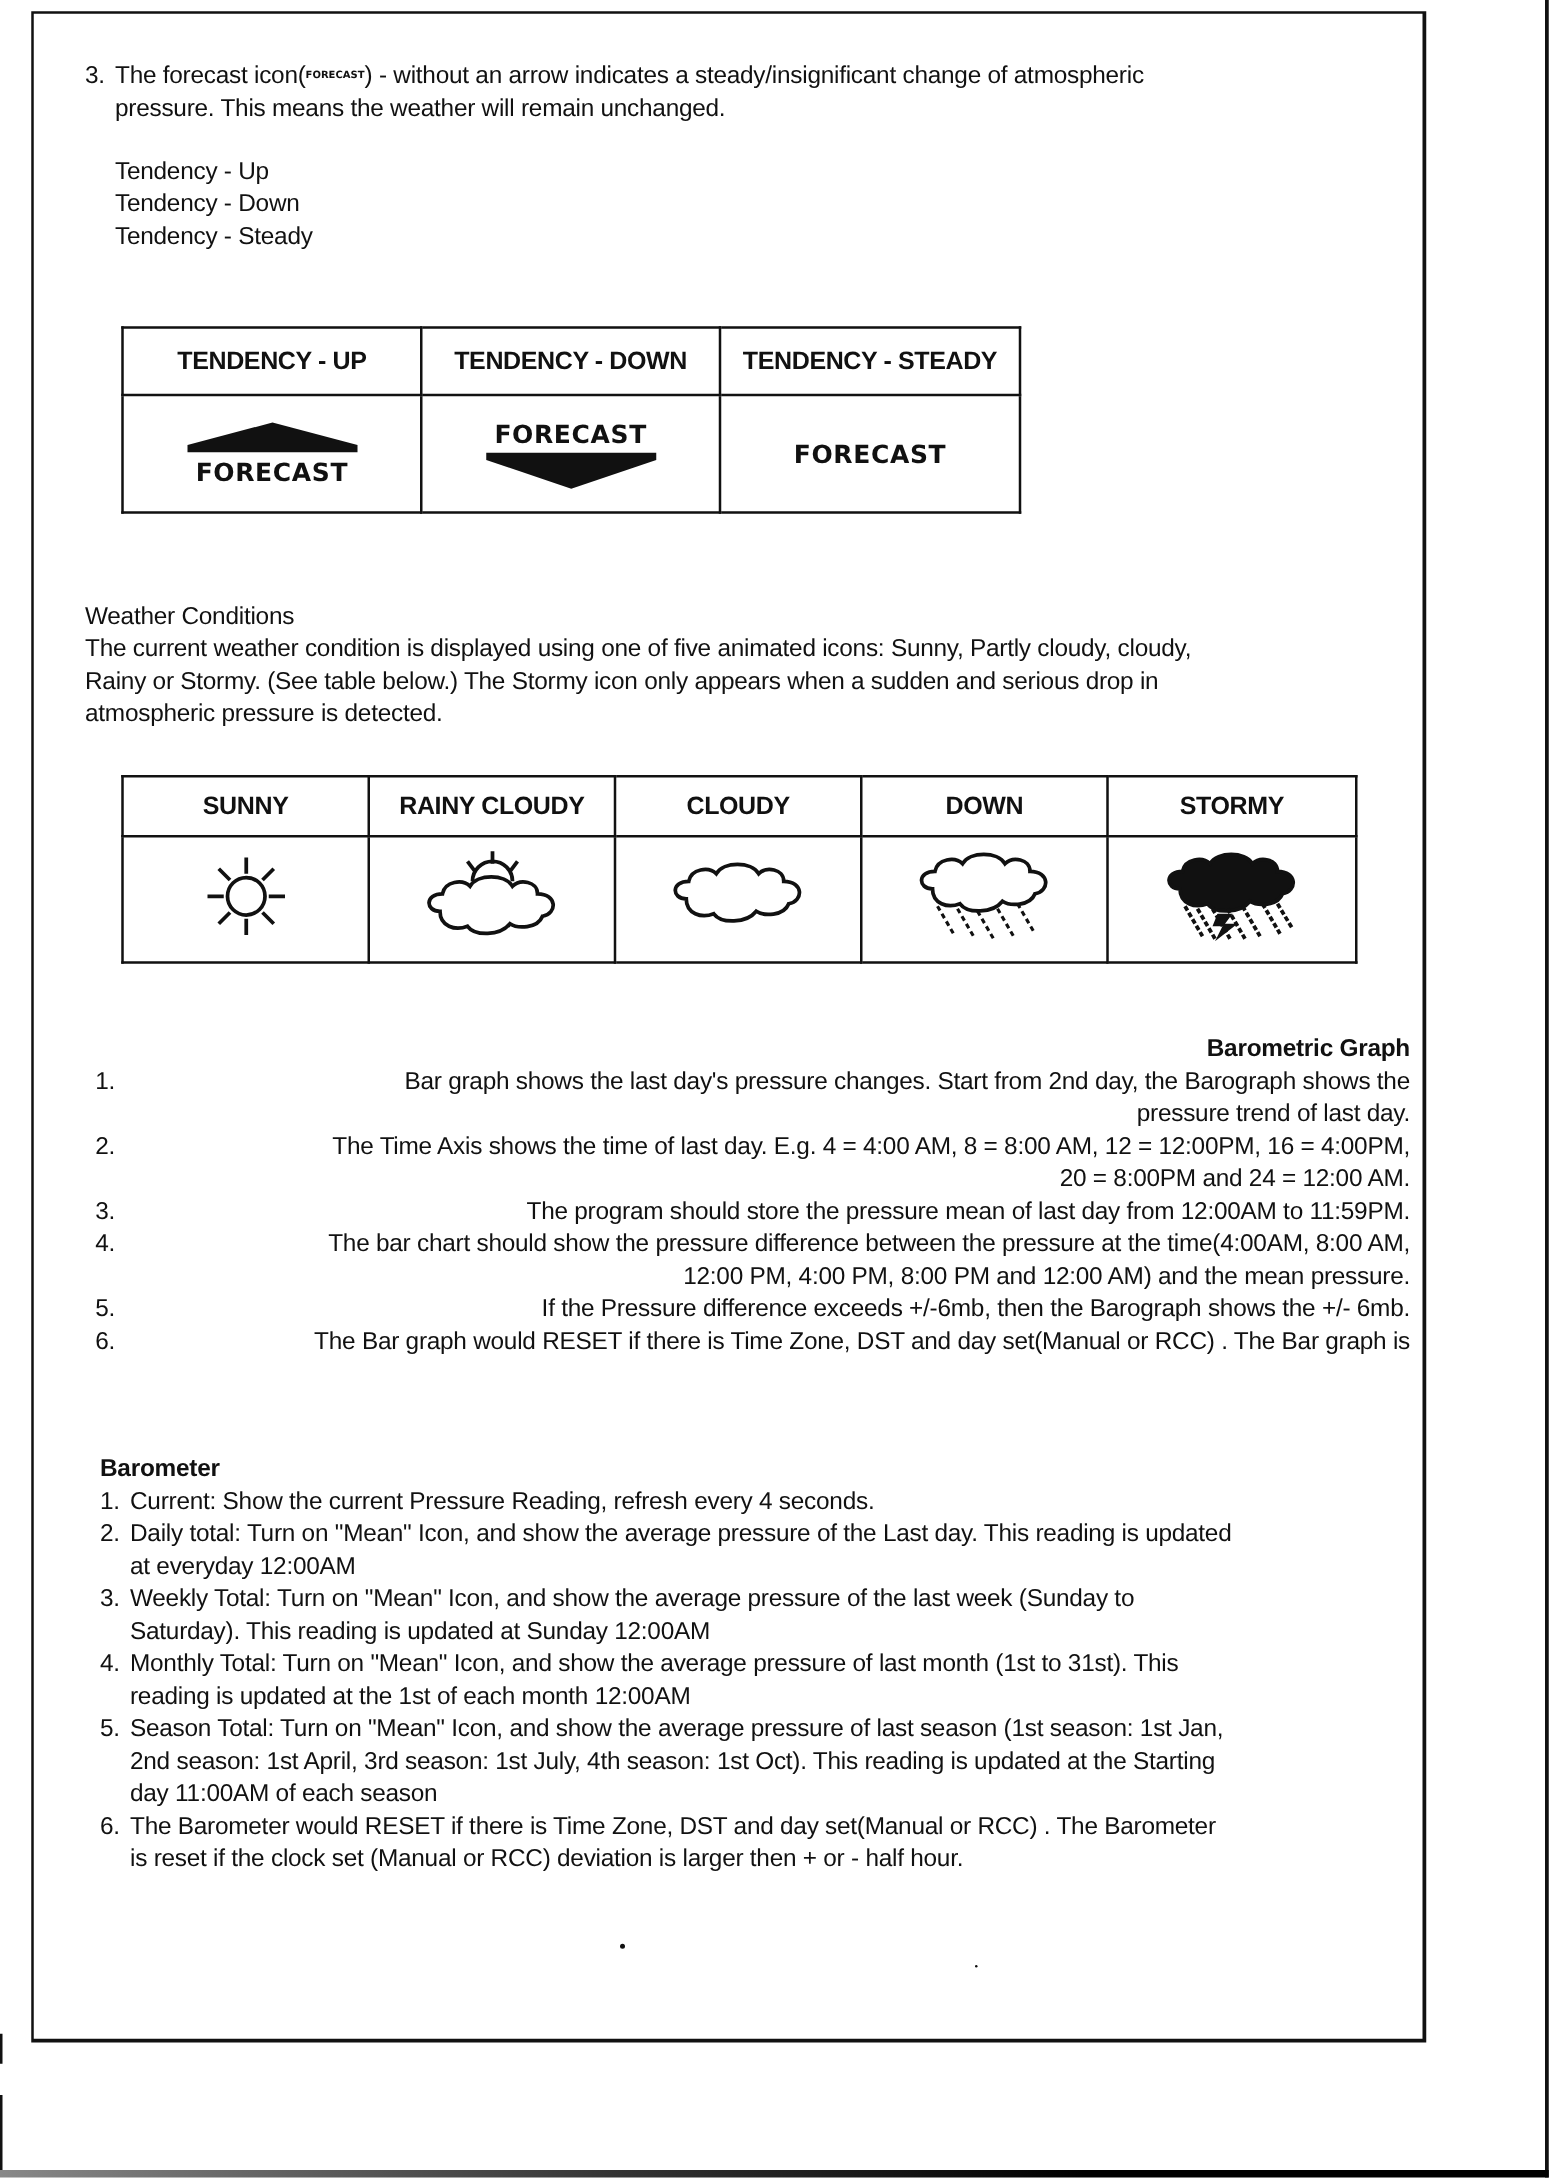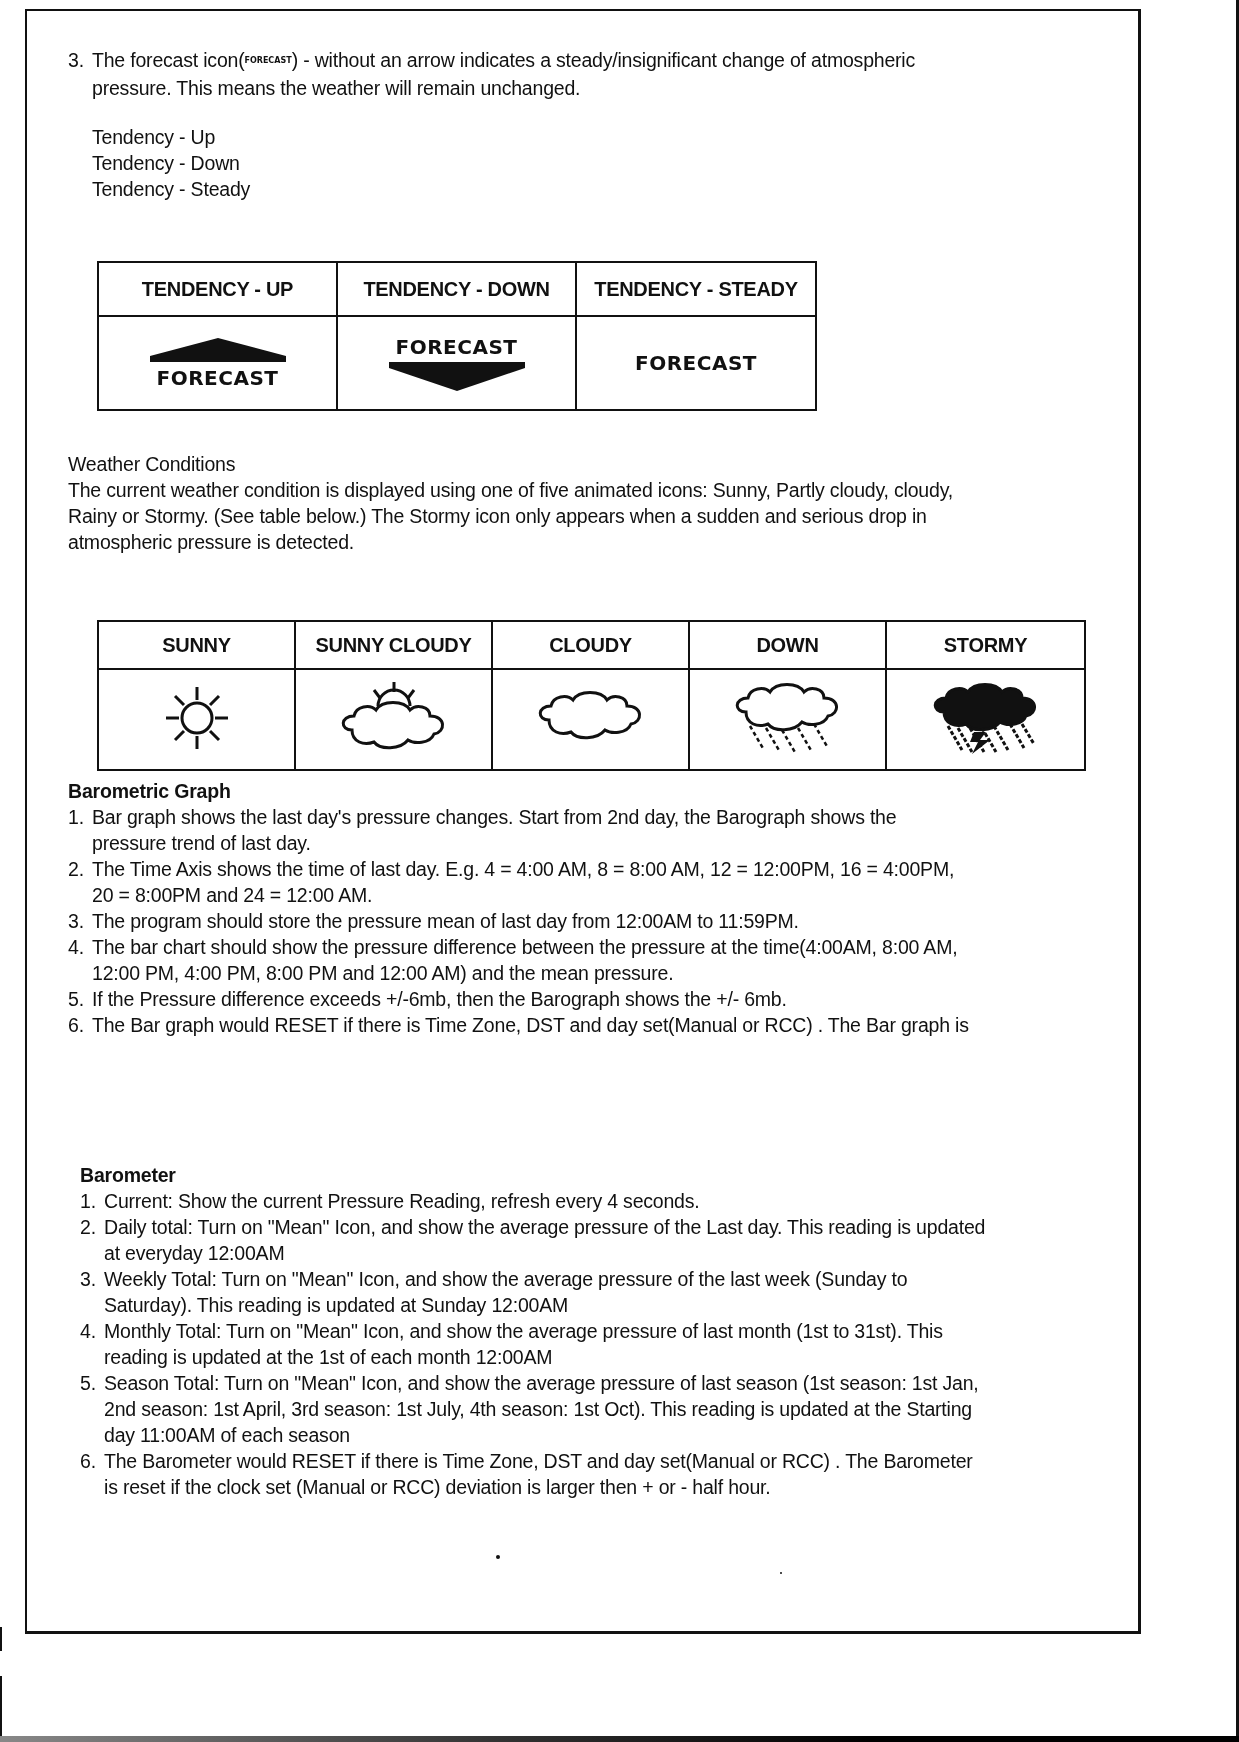--- a/index.html
+++ b/index.html
@@ -107,7 +107,7 @@
 </tbody>
   </table>
 
-<div class="para" style="top:451px;">
+<div class="para" style="top:480px;">
   <div>Weather Conditions</div>
   <div>The current weather condition is displayed using one of five animated icons: Sunny, Partly cloudy, cloudy,</div>
   <div>Rainy or Stormy. (See table below.) The Stormy icon only appears when a sudden and serious drop in</div>

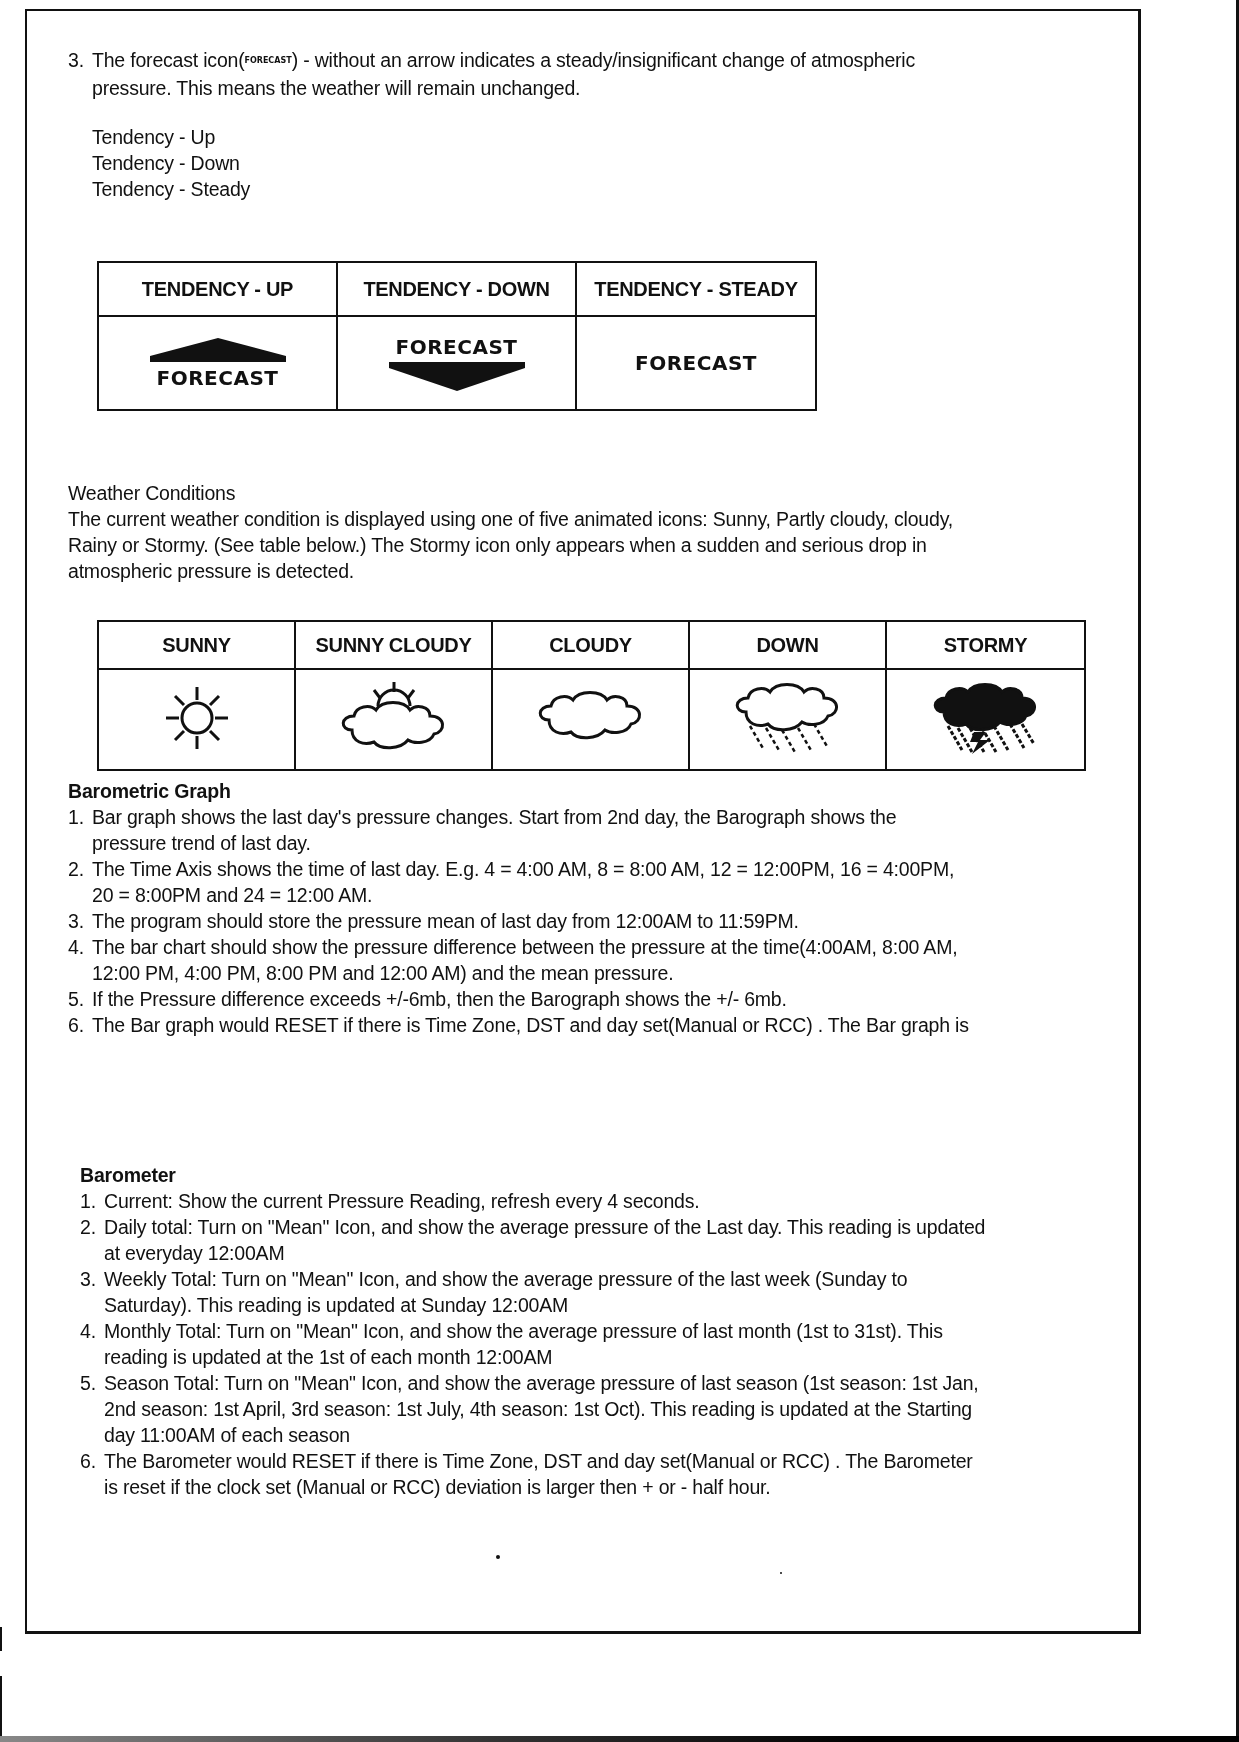--- a/index.html
+++ b/index.html
@@ -125,7 +125,7 @@
   <tbody>
       <tr>
     <th>SUNNY</th>
-    <th>SUNNY CLOUDY</th>
+    <th>RAINY CLOUDY</th>
     <th>CLOUDY</th>
     <th>DOWN</th>
     <th>STORMY</th>

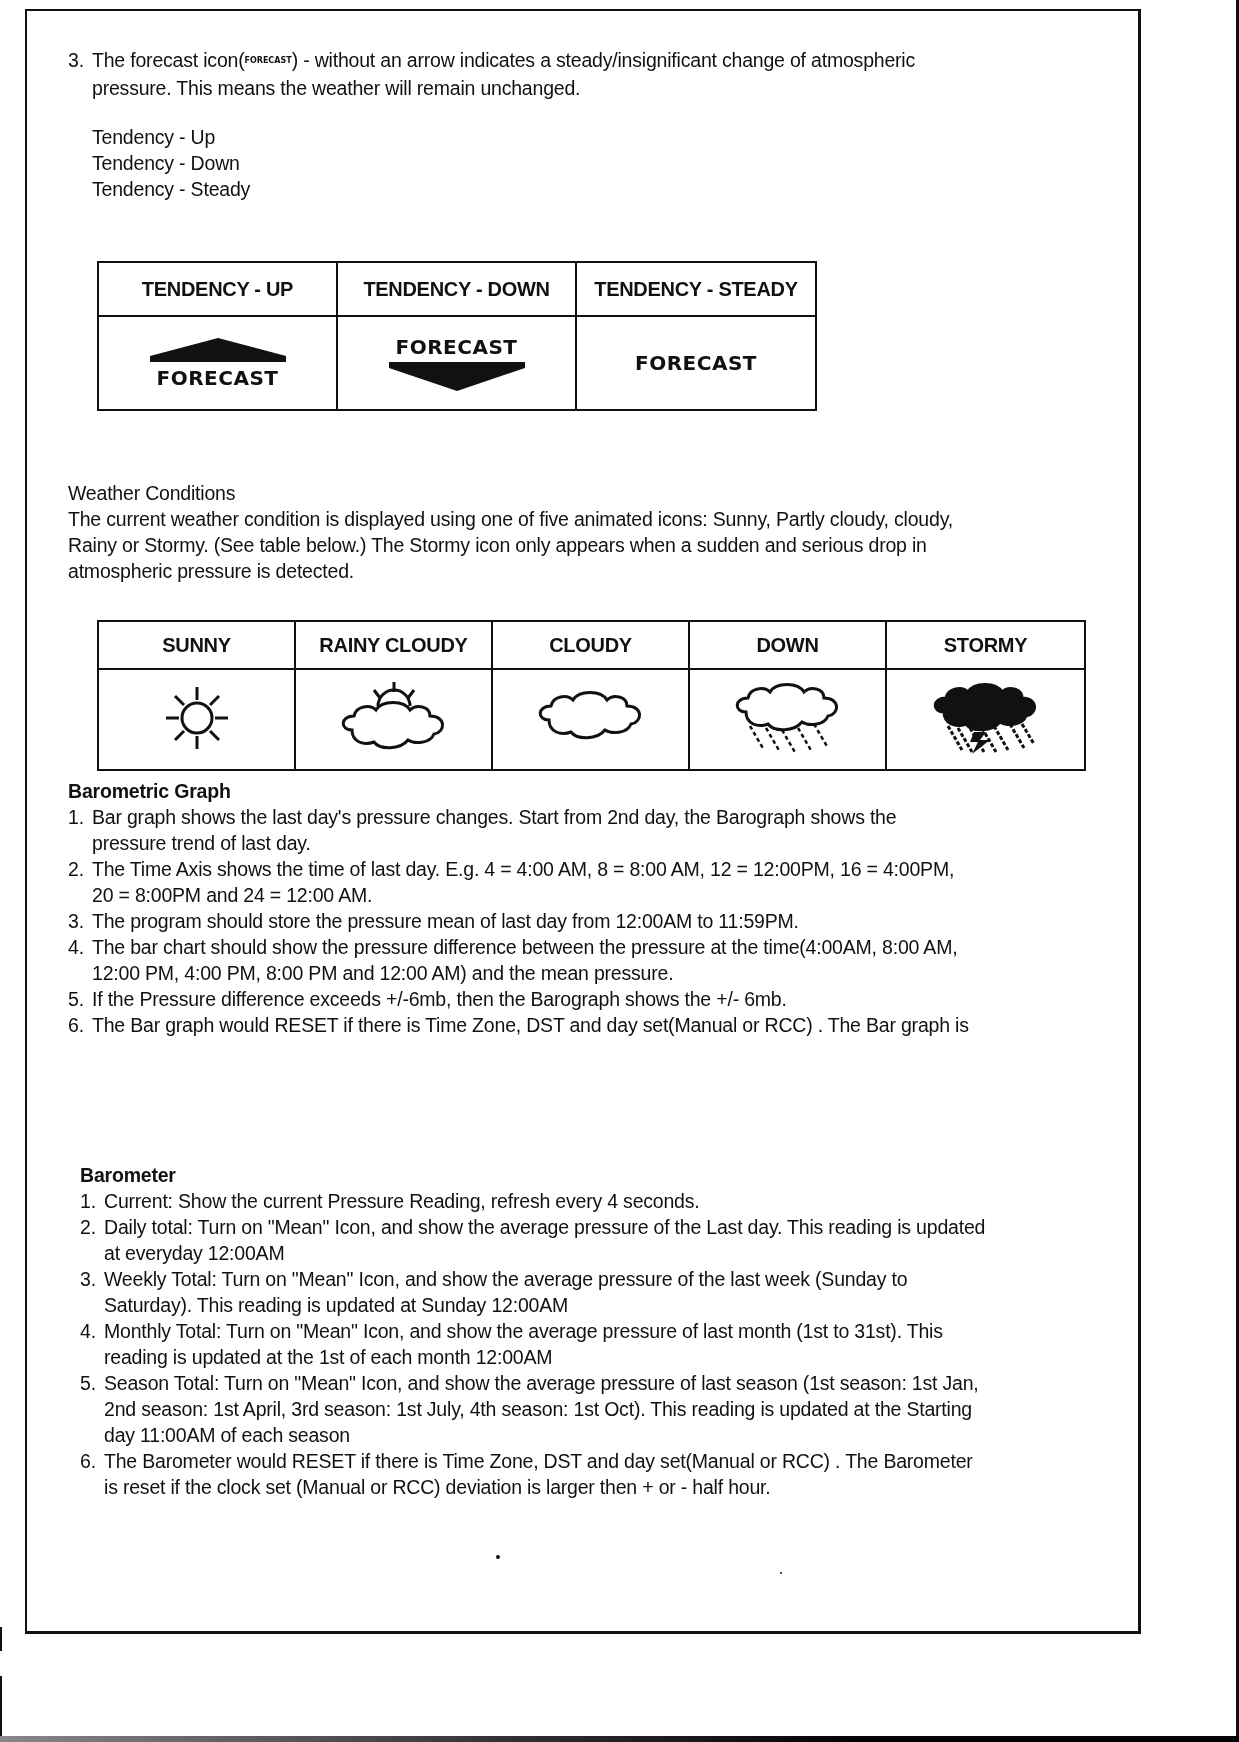--- a/index.html
+++ b/index.html
@@ -193,7 +193,7 @@
 </tbody>
   </table>
 
-<div class="para" style="top:778px;">
+<div class="para" style="top:826px;text-align:right;">
   <div class="heading-b">Barometric Graph</div>
   <div class="item">
     <span class="num">1.</span>

